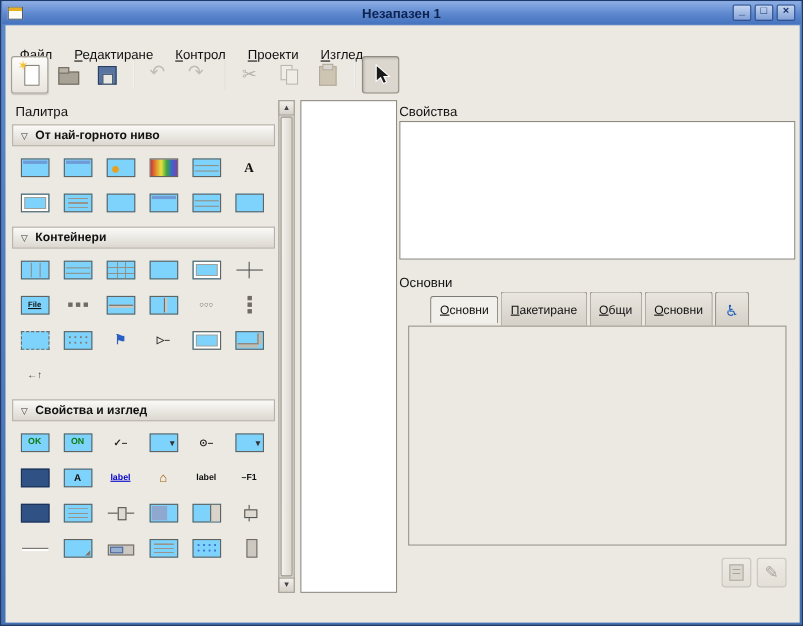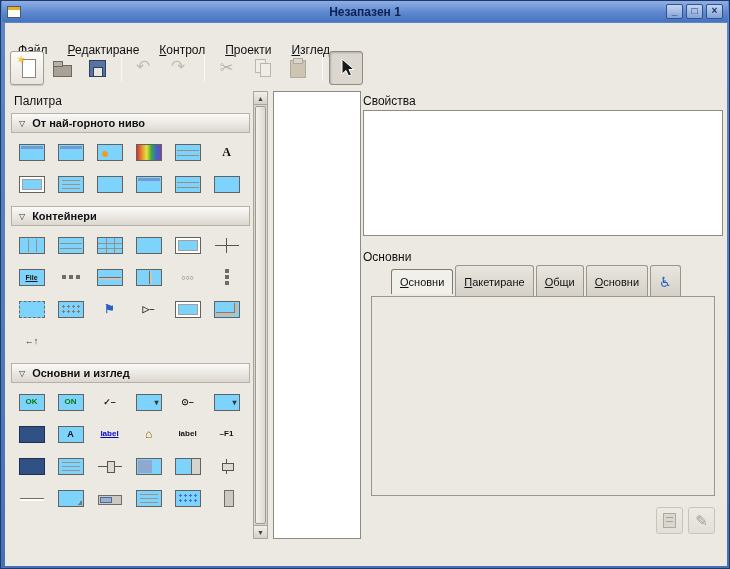--- a/index.html
+++ b/index.html
@@ -291,7 +291,7 @@
         </div>
         <div class="p-head">
           <span class="p-tri">▽</span>
-          <span>Основни и изглед</span>
+          <span>Свойства и изглед</span>
         </div>
         <div class="p-grid">
           <div class="p-cell">

